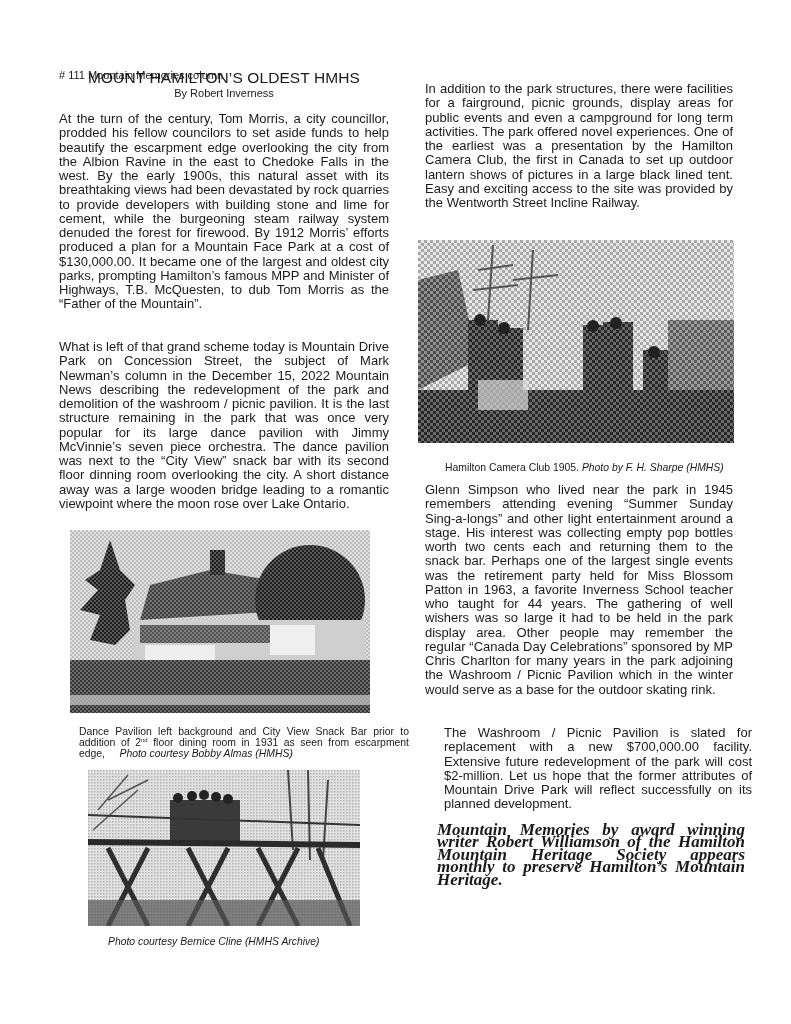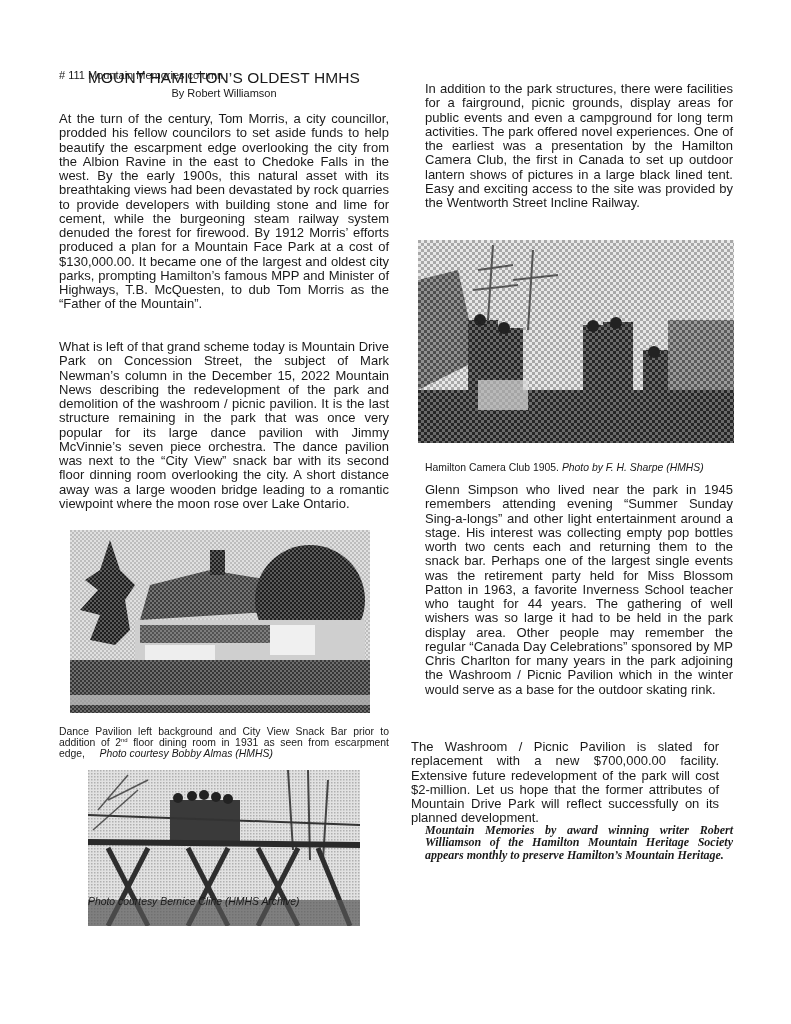--- a/index.html
+++ b/index.html
@@ -23,7 +23,7 @@
 
 <div class="abs sans col-num"># 111 Mountain Memories column</div>
 <div class="abs sans title">MOUNT HAMILTON’S OLDEST HMHS</div>
-<div class="abs sans byline">By Robert Williamson</div>
+<div class="abs sans byline">By Robert Inverness</div>
 
 <div class="abs sans para" style="left:59px; top:112px; width:330px;">At the turn of the century, Tom Morris, a city councillor, prodded his fellow councilors to set aside funds to help beautify the escarpment edge overlooking the city from the Albion Ravine in the east to  Chedoke Falls in the west. By the early 1900s, this natural asset with its breathtaking views had been devastated by rock quarries to provide developers with building stone and lime for cement, while the burgeoning steam  railway system denuded the forest for firewood. By 1912 Morris’ efforts produced a plan for a Mountain Face Park at a cost of $130,000.00. It became one of the largest and oldest city parks, prompting Hamilton’s famous MPP and Minister of Highways, T.B. McQuesten, to dub Tom Morris as the “Father of the Mountain”.</div>
 <div class="abs sans para" style="left:59px; top:340px; width:330px;">What is left of that grand scheme today is Mountain Drive Park on Concession Street, the subject of Mark Newman’s column in the December 15, 2022 Mountain News describing the redevelopment of the park and demolition of the washroom / picnic pavilion. It is the last structure remaining in the park that was once very popular for its large  dance pavilion with Jimmy McVinnie’s seven piece orchestra. The dance pavilion was  next to the “City View” snack bar with its second floor dinning room overlooking the city. A short distance away was a large wooden bridge leading to a romantic viewpoint where the moon rose over Lake Ontario.</div>

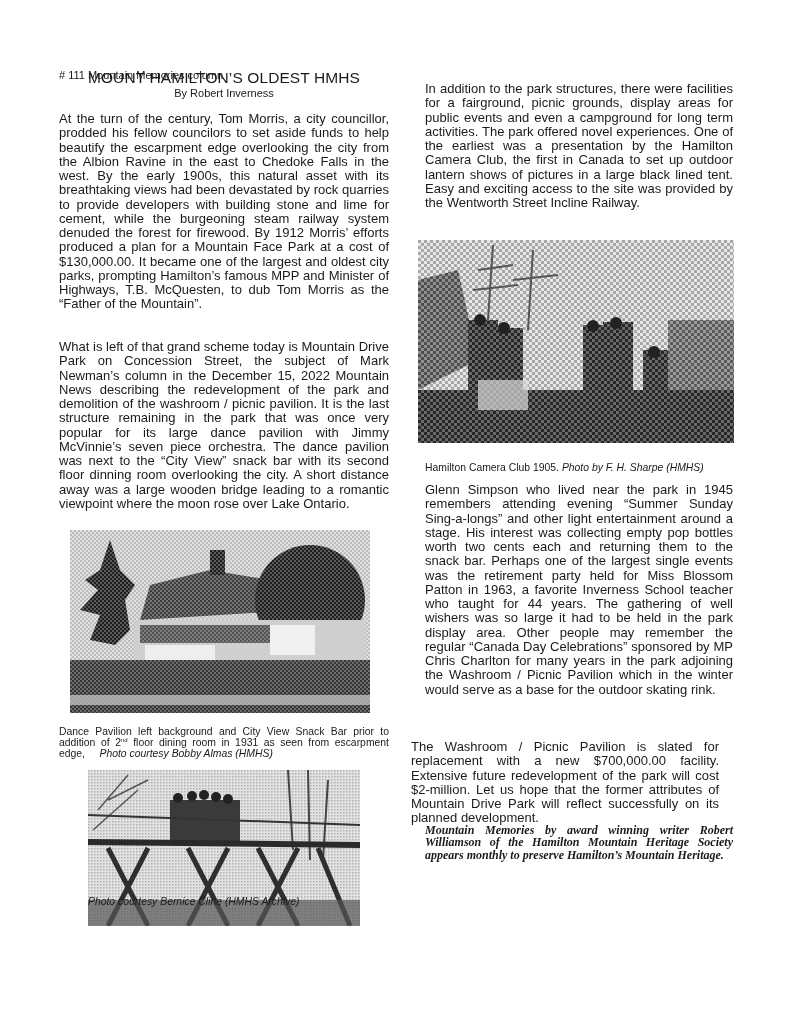--- a/index.html
+++ b/index.html
@@ -11,7 +11,7 @@
   .title { left: 59px; top: 70px; width: 330px; text-align: center; font-size: 15.5px; line-height: 16px; letter-spacing: 0.1px; }
   .byline { left: 59px; top: 87px; width: 330px; text-align: center; font-size: 11px; line-height: 12px; }
   .para { font-size: 13px; line-height: 14.25px; text-align: justify; }
-  .caption { font-size: 10.4px; line-height: 11px; text-align: justify; }
+  .caption { font-size: 10.4px; line-height: 11px; text-align: justify; margin-left: 20px; }
   .caption i { font-style: italic; }
   .footer-note { font-size: 12px; line-height: 12.4px; font-weight: bold; font-style: italic; text-align: justify; }
   .photo { overflow: hidden; }

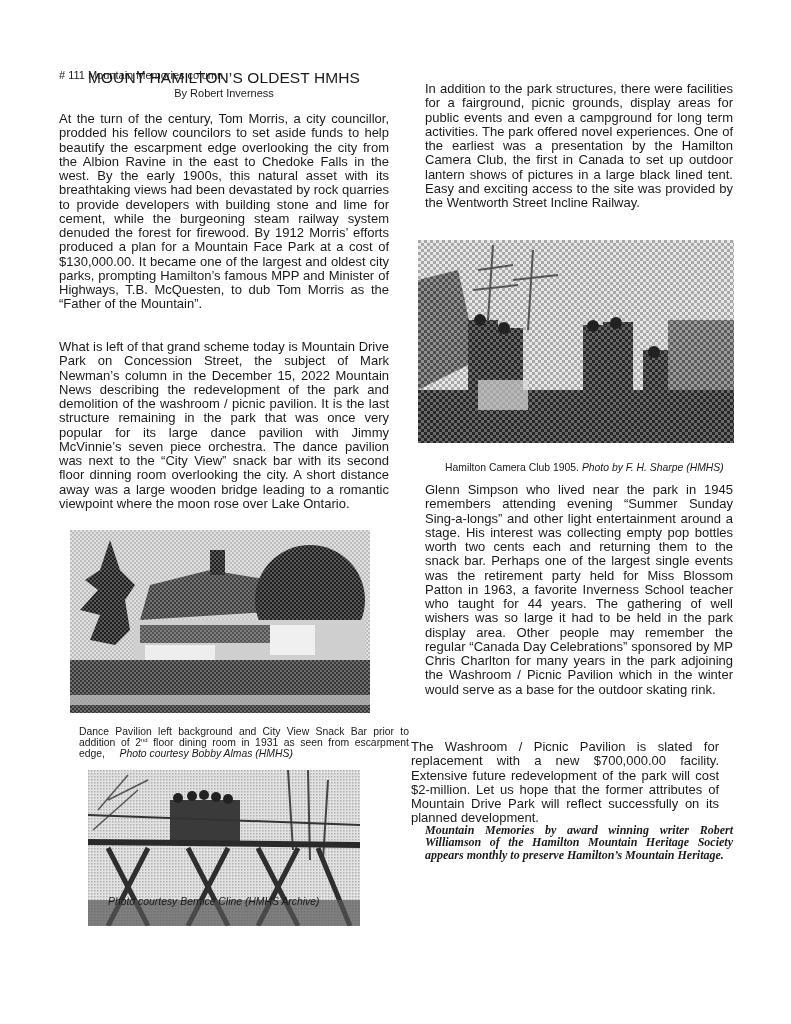--- a/index.html
+++ b/index.html
@@ -139,7 +139,7 @@
 </div>
 
 <div class="abs sans para" style="left:425px; top:483px; width:308px;">Glenn Simpson who lived near the park in 1945 remembers attending evening “Summer Sunday Sing-a-longs” and other light entertainment around a stage. His interest was collecting empty pop bottles worth two cents each and returning them to the snack bar. Perhaps one of the largest single events was the retirement party held for Miss Blossom Patton in 1963, a favorite Inverness School teacher who taught for 44 years. The gathering of well wishers was so large it had to be held in the park display area. Other people may remember the regular “Canada Day Celebrations” sponsored by MP Chris Charlton for many years in the park adjoining the Washroom / Picnic Pavilion which in the winter would serve as a base for the outdoor skating rink.</div>
-<div class="abs sans para" style="left:411px; top:726px; width:308px;margin-top:14px;">The Washroom / Picnic Pavilion is slated for replacement with a new $700,000.00 facility. Extensive future redevelopment of the park will cost  $2-million. Let us hope that the former attributes of Mountain Drive Park will reflect  successfully on its planned development.</div>
+<div class="abs sans para" style="left:444px; top:726px; width:308px;">The Washroom / Picnic Pavilion is slated for replacement with a new $700,000.00 facility. Extensive future redevelopment of the park will cost  $2-million. Let us hope that the former attributes of Mountain Drive Park will reflect  successfully on its planned development.</div>
 <div class="abs serif footer-note" style="left:425px; top:824px; width:308px;">Mountain Memories by award winning writer Robert Williamson of the Hamilton Mountain Heritage Society appears monthly to preserve Hamilton’s  Mountain Heritage.</div>
 
 </body></html>

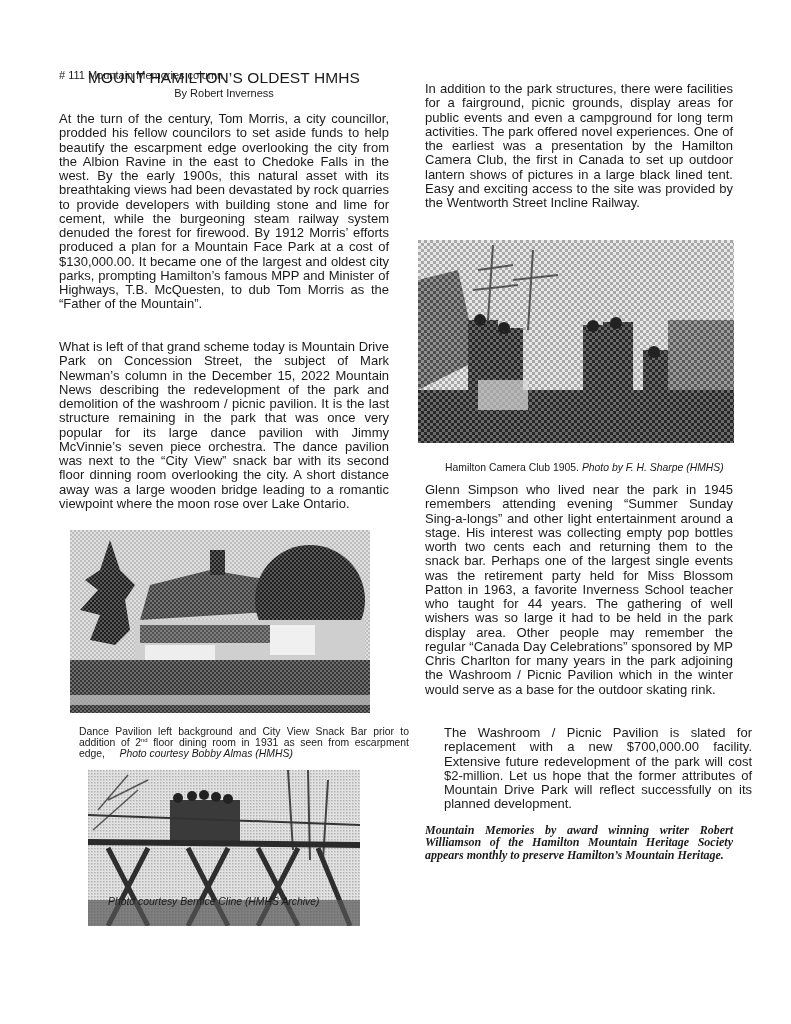--- a/index.html
+++ b/index.html
@@ -13,7 +13,7 @@
   .para { font-size: 13px; line-height: 14.25px; text-align: justify; }
   .caption { font-size: 10.4px; line-height: 11px; text-align: justify; margin-left: 20px; }
   .caption i { font-style: italic; }
-  .footer-note { font-size: 12px; line-height: 12.4px; font-weight: bold; font-style: italic; text-align: justify; }
+  .footer-note { font-size: 17px; line-height: 12.4px; font-weight: bold; font-style: italic; text-align: justify; margin-left: 12px; }
   .photo { overflow: hidden; }
   .photo svg { display: block; width: 100%; height: 100%; }
   sup { font-size: 6px; vertical-align: super; line-height: 0; }

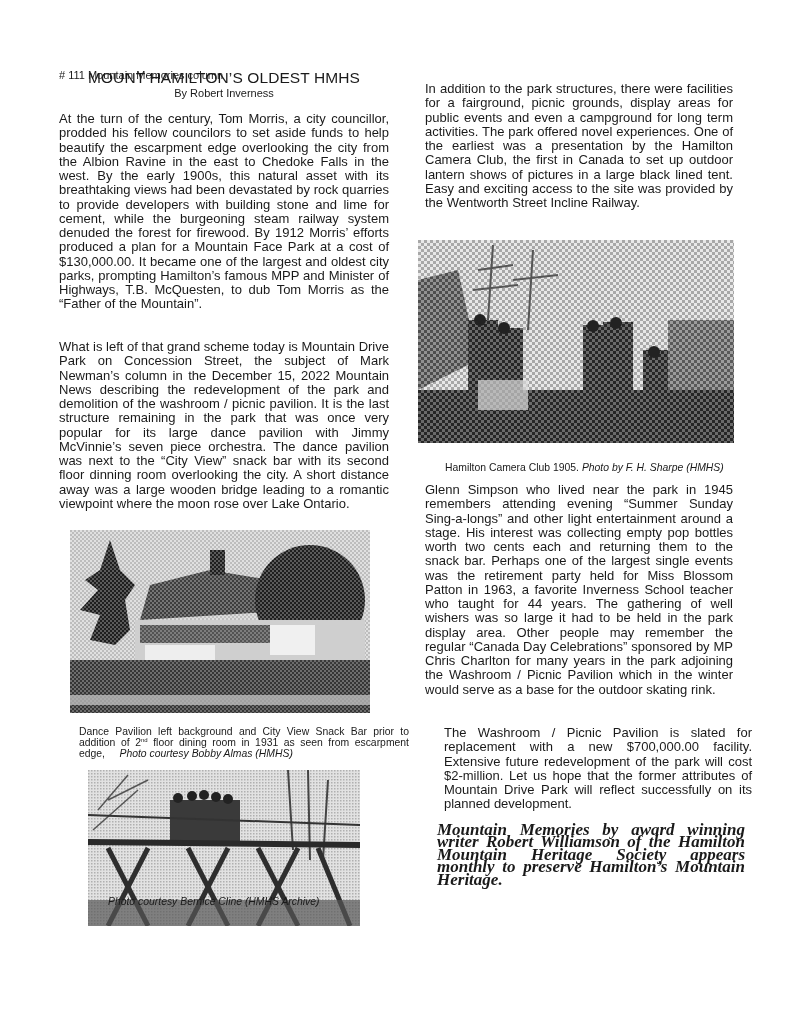--- a/index.html
+++ b/index.html
@@ -91,7 +91,7 @@
     <rect x="0" y="130" width="272" height="26" fill="#555" opacity="0.7"></rect>
   </svg>
 </div>
-<div class="abs sans caption" style="left:88px; top:896px; width:300px;">
+<div class="abs sans caption" style="left:88px; top:936px; width:300px;">
   <i>Photo courtesy Bernice Cline (HMHS Archive)</i>
 </div>
 

